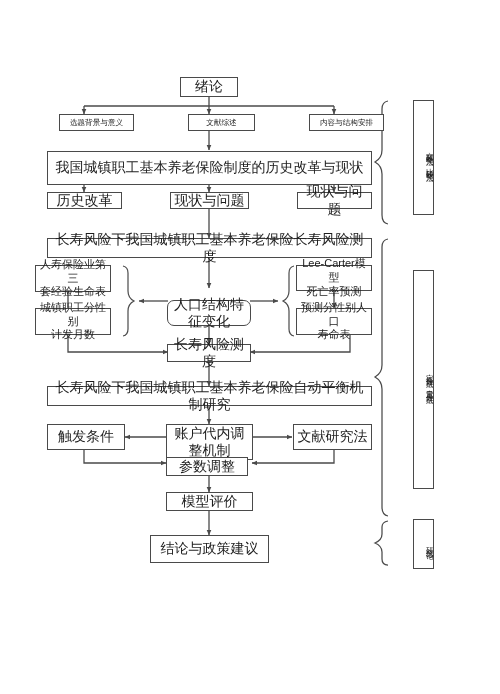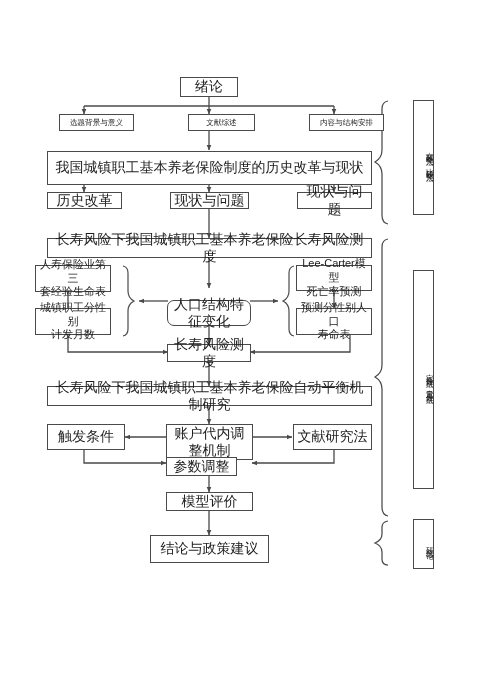--- a/index.html
+++ b/index.html
@@ -208,7 +208,7 @@
     <span class="txt">文献研究法</span>
   </div>
 
-  <div class="node f8" style="left:166px;top:457px;width:71px;height:19px;">
+  <div class="node f8" style="left:166px;top:457px;width:82px;height:19px;">
     <span class="txt">参数调整</span>
   </div>
   <div class="node f8" style="left:166px;top:492px;width:87px;height:19px;">

